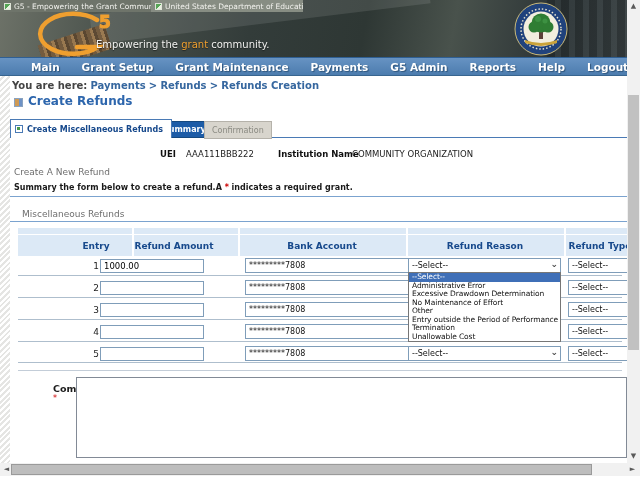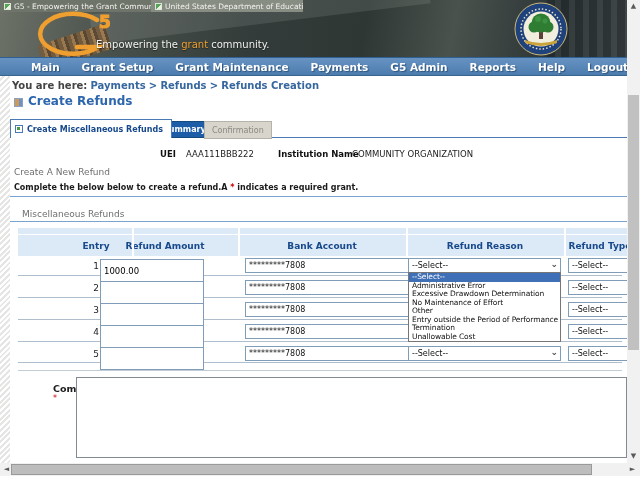--- a/index.html
+++ b/index.html
@@ -188,7 +188,7 @@
 
   <div class="section-heading" style="left:14px; top:167px;">Create A New Refund</div>
   <div id="instruction">
-    <span>Complete the below below to create a refund.A </span><span class="req-star">*</span><span> indicates a required grant.</span>
+    <span>Summary the form below to create a refund.A </span><span class="req-star">*</span><span> indicates a required grant.</span>
   </div>
   <div class="hrule-blue" style="top:196px;"></div>
   <div class="section-heading" style="left:14px; top:209px;padding-left:8px;">Miscellaneous Refunds</div>

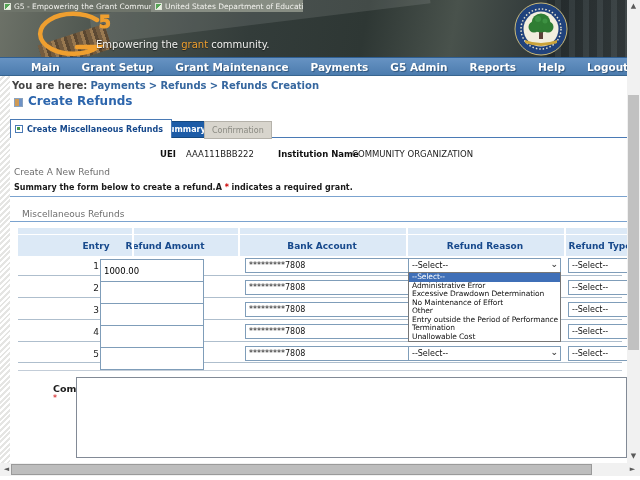--- a/index.html
+++ b/index.html
@@ -197,7 +197,7 @@
   <div id="thead-band"></div>
   <div id="thead"></div>
   <span class="th" style="left:96px;">Entry</span>
-  <span class="th" style="left:165px;">Refund Amount</span>
+  <span class="th" style="left:174px;">Refund Amount</span>
   <span class="th" style="left:322px;">Bank Account</span>
   <span class="th" style="left:485px;">Refund Reason</span>
   <span class="th" style="left:600px;">Refund Type</span>

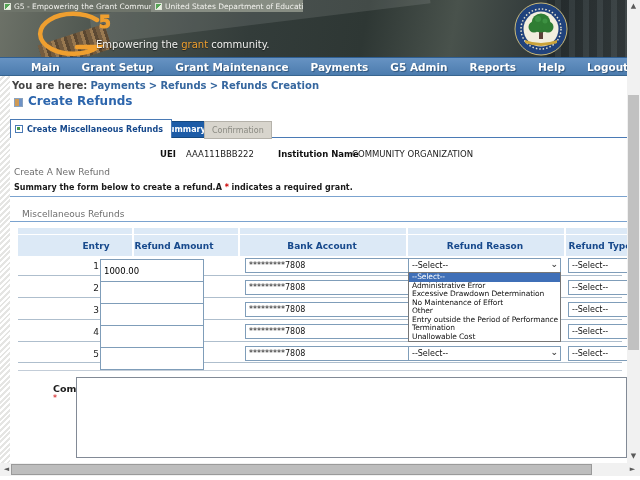--- a/index.html
+++ b/index.html
@@ -77,7 +77,7 @@
   .th { position:absolute; top:241px; transform:translateX(-50%); font-size:9px; font-weight:bold; color:#17498c; white-space:nowrap; z-index:2; }
   .th-sep { position:absolute; top:228px; width:2px; height:28px; background:#ffffff; z-index:3; }
   .entry-num { position:absolute; transform:translateX(-50%); font-size:9px; color:#222; }
-  .amount-input { position:absolute; width:104px; height:23px; border:1px solid #7f9db9; font-size:8.5px;
+  .amount-input { position:absolute; width:104px; height:14px; border:1px solid #7f9db9; font-size:8.5px;
     font-family:"DejaVu Sans","Liberation Sans",sans-serif; padding:0 3px; background:#fff; }
   .fselect { position:absolute; height:15px; background:#ffffff; border:1px solid #7f9db9; font-size:8px; color:#111;
     display:flex; align-items:center; padding:0 12px 0 3px; cursor:pointer; white-space:nowrap; overflow:hidden; }

